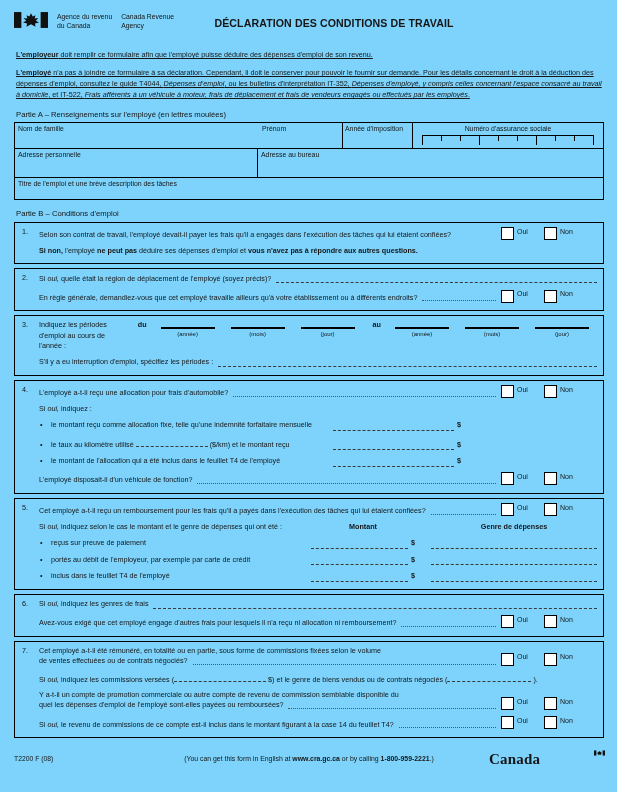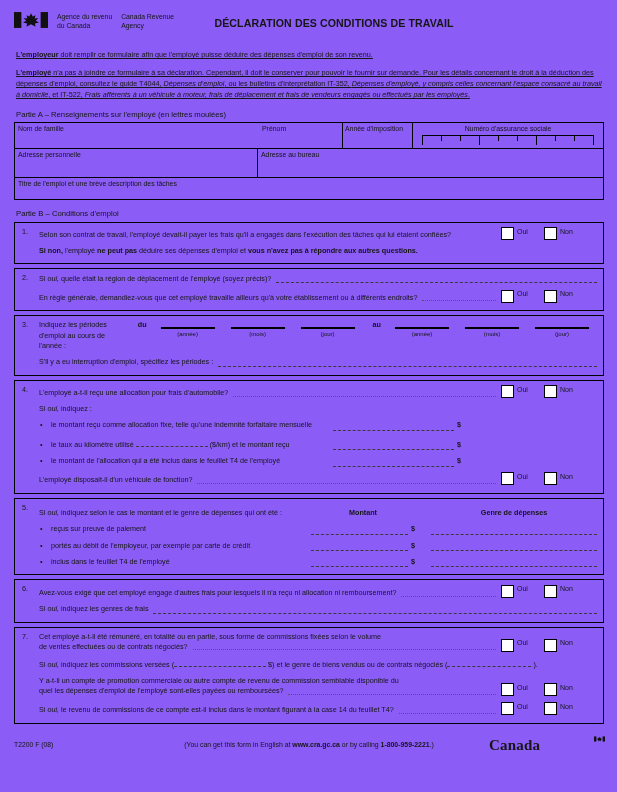--- a/index.html
+++ b/index.html
@@ -4,7 +4,7 @@
 <style>
   html,body{margin:0;padding:0;background:#e8e8e8;}
   .page{
-    width:617px;height:792px;background:#8b5cf6;margin:0 auto;position:relative;
+    width:617px;height:792px;background:#7dd3fc;margin:0 auto;position:relative;
     box-sizing:border-box;padding:12px 13px 0 14px;
     font-family:"Liberation Sans","DejaVu Sans",sans-serif;color:#161616;
   }

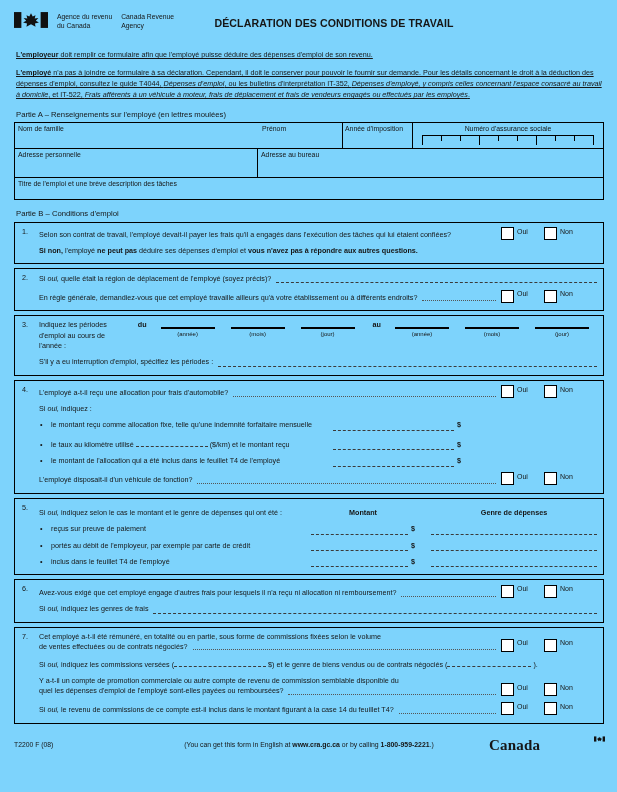--- a/index.html
+++ b/index.html
@@ -295,6 +295,16 @@
     <div class="qrow">
       <div class="qnum">5.</div>
       <div class="qmain">
+        <div class="cline">
+          <span>Cet employé a-t-il reçu un remboursement pour les frais qu'il a payés dans l'exécution des tâches qui lui étaient confiées?</span>
+          <span class="leader"></span>
+          <span class="cbg">
+            <span class="cb"></span>
+            <span class="cbl">Oui</span>
+            <span class="cb"></span>
+            <span class="cbl">Non</span>
+          </span>
+        </div>
         <div class="cline mt">
           <span class="hdrtext"><span>Si </span><span class="it">oui,</span><span> indiquez selon le cas le montant et le genre de dépenses qui ont été :</span></span>
           <span class="hamt">Montant</span>

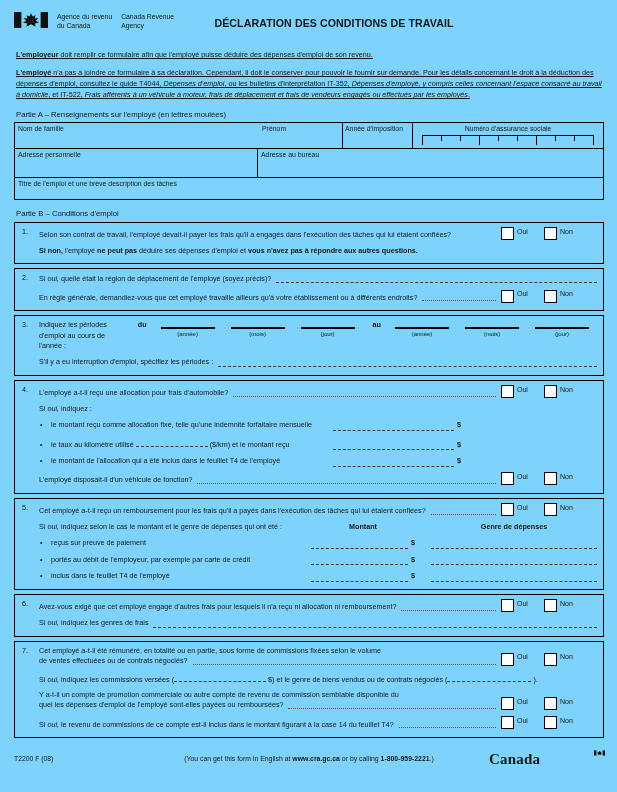--- a/index.html
+++ b/index.html
@@ -352,18 +352,18 @@
       <div class="qnum">6.</div>
       <div class="qmain">
         <div class="cline">
-          <span>Avez-vous exigé que cet employé engage d'autres frais pour lesquels il n'a reçu ni allocation ni remboursement?</span>
-          <span class="leader"></span>
-          <span class="cbg">
-            <span class="cb"></span>
-            <span class="cbl">Oui</span>
-            <span class="cb"></span>
-            <span class="cbl">Non</span>
-          </span>
-        </div>
-        <div class="cline">
           <span><span>Si </span><span class="it">oui,</span><span> indiquez les genres de frais</span></span>
           <span class="blank grow"></span>
+        </div>
+        <div class="cline">
+          <span>Avez-vous exigé que cet employé engage d'autres frais pour lesquels il n'a reçu ni allocation ni remboursement?</span>
+          <span class="leader"></span>
+          <span class="cbg">
+            <span class="cb"></span>
+            <span class="cbl">Oui</span>
+            <span class="cb"></span>
+            <span class="cbl">Non</span>
+          </span>
         </div>
       </div>
     </div>

